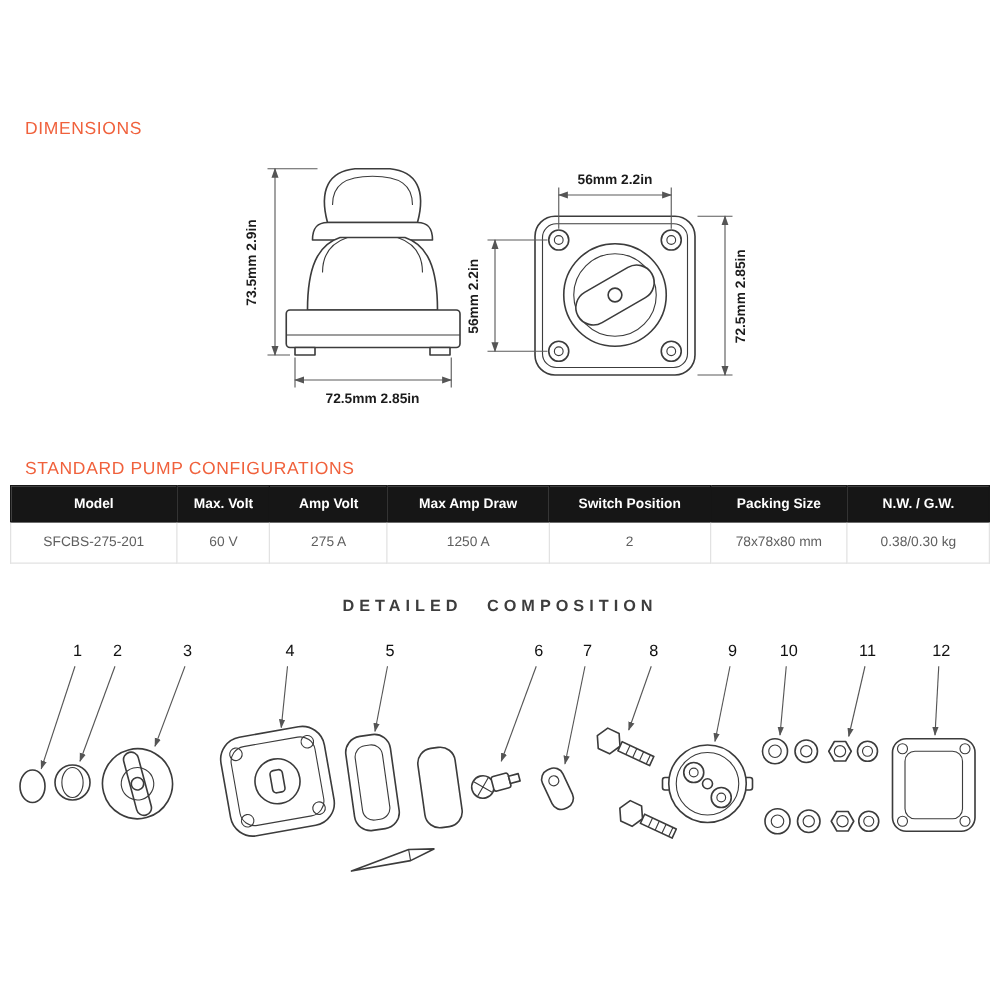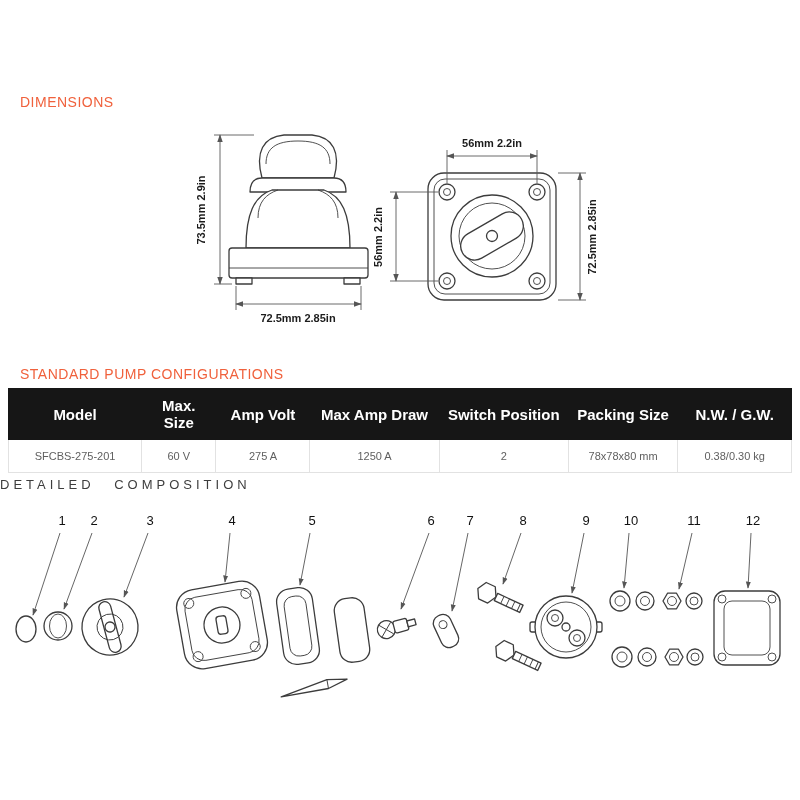--- a/index.html
+++ b/index.html
@@ -46,7 +46,7 @@
   }
   #config-table th{
     background:var(--table-header-bg);color:var(--table-header-text);
-    font-size:15px;font-weight:700;text-align:center;
+    font-size:11px;font-weight:700;text-align:center;
     padding:8px 4px;border:1px solid var(--table-header-bg);
   }
   #config-table td{

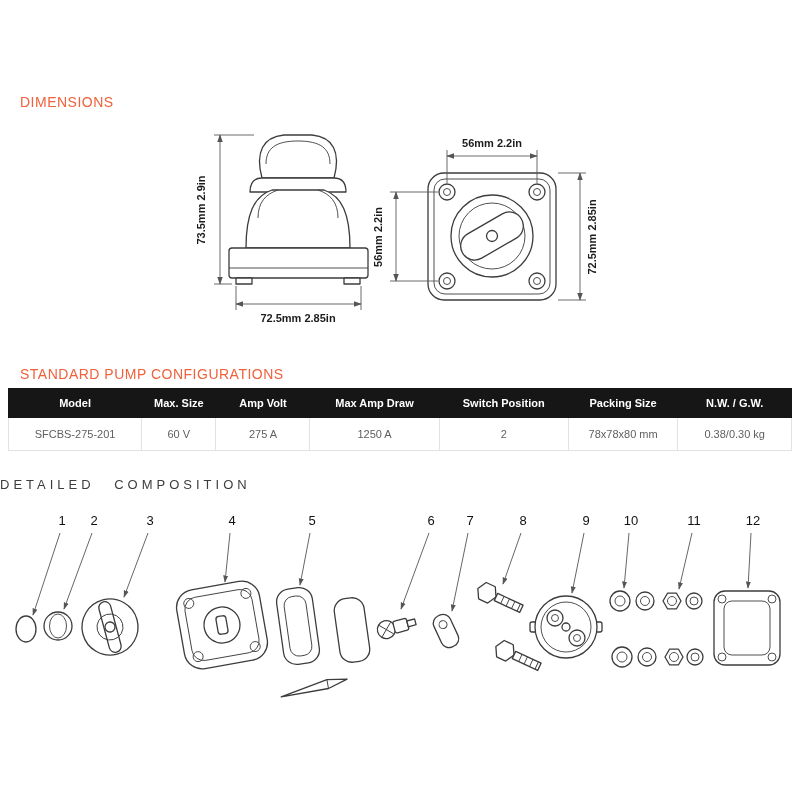--- a/index.html
+++ b/index.html
@@ -140,7 +140,7 @@
   <thead>
     <tr>
       <th>Model</th>
-      <th>Max. Size</th>
+      <th>Max. Volt</th>
       <th>Amp Volt</th>
       <th>Max Amp Draw</th>
       <th>Switch Position</th>

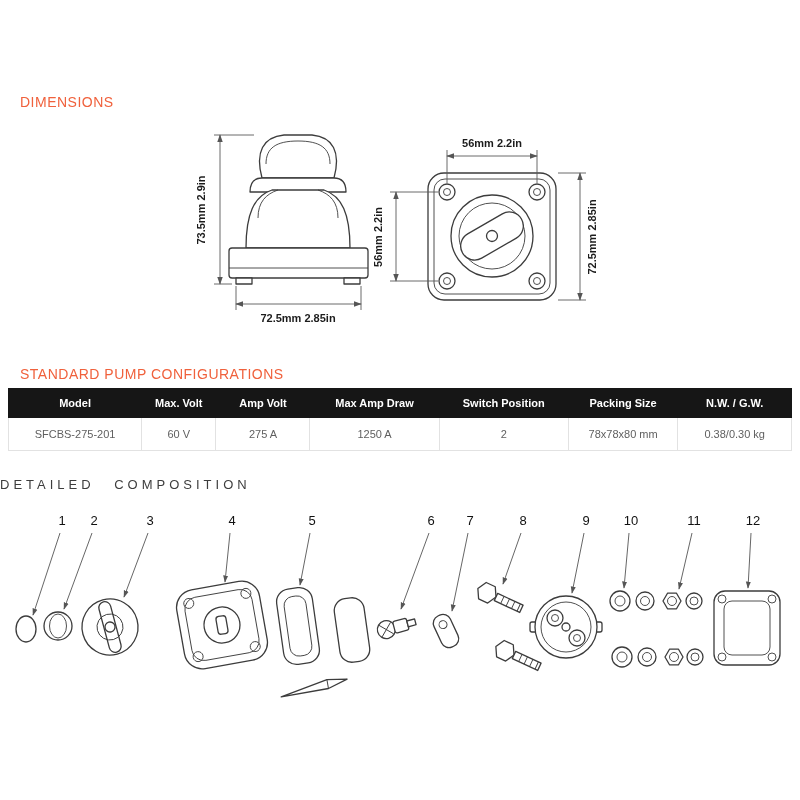--- a/index.html
+++ b/index.html
@@ -24,7 +24,7 @@
   #config-title{top:366px;}
   #composition-title{
     position:absolute;top:477px;left:0;width:100%;margin:0;
-    text-align:left;font-size:13px;font-weight:400;
+    text-align:center;font-size:13px;font-weight:700;
     letter-spacing:4px;word-spacing:12px;color:#3d3d3d;
   }
   svg.figure{position:absolute;left:0;}

